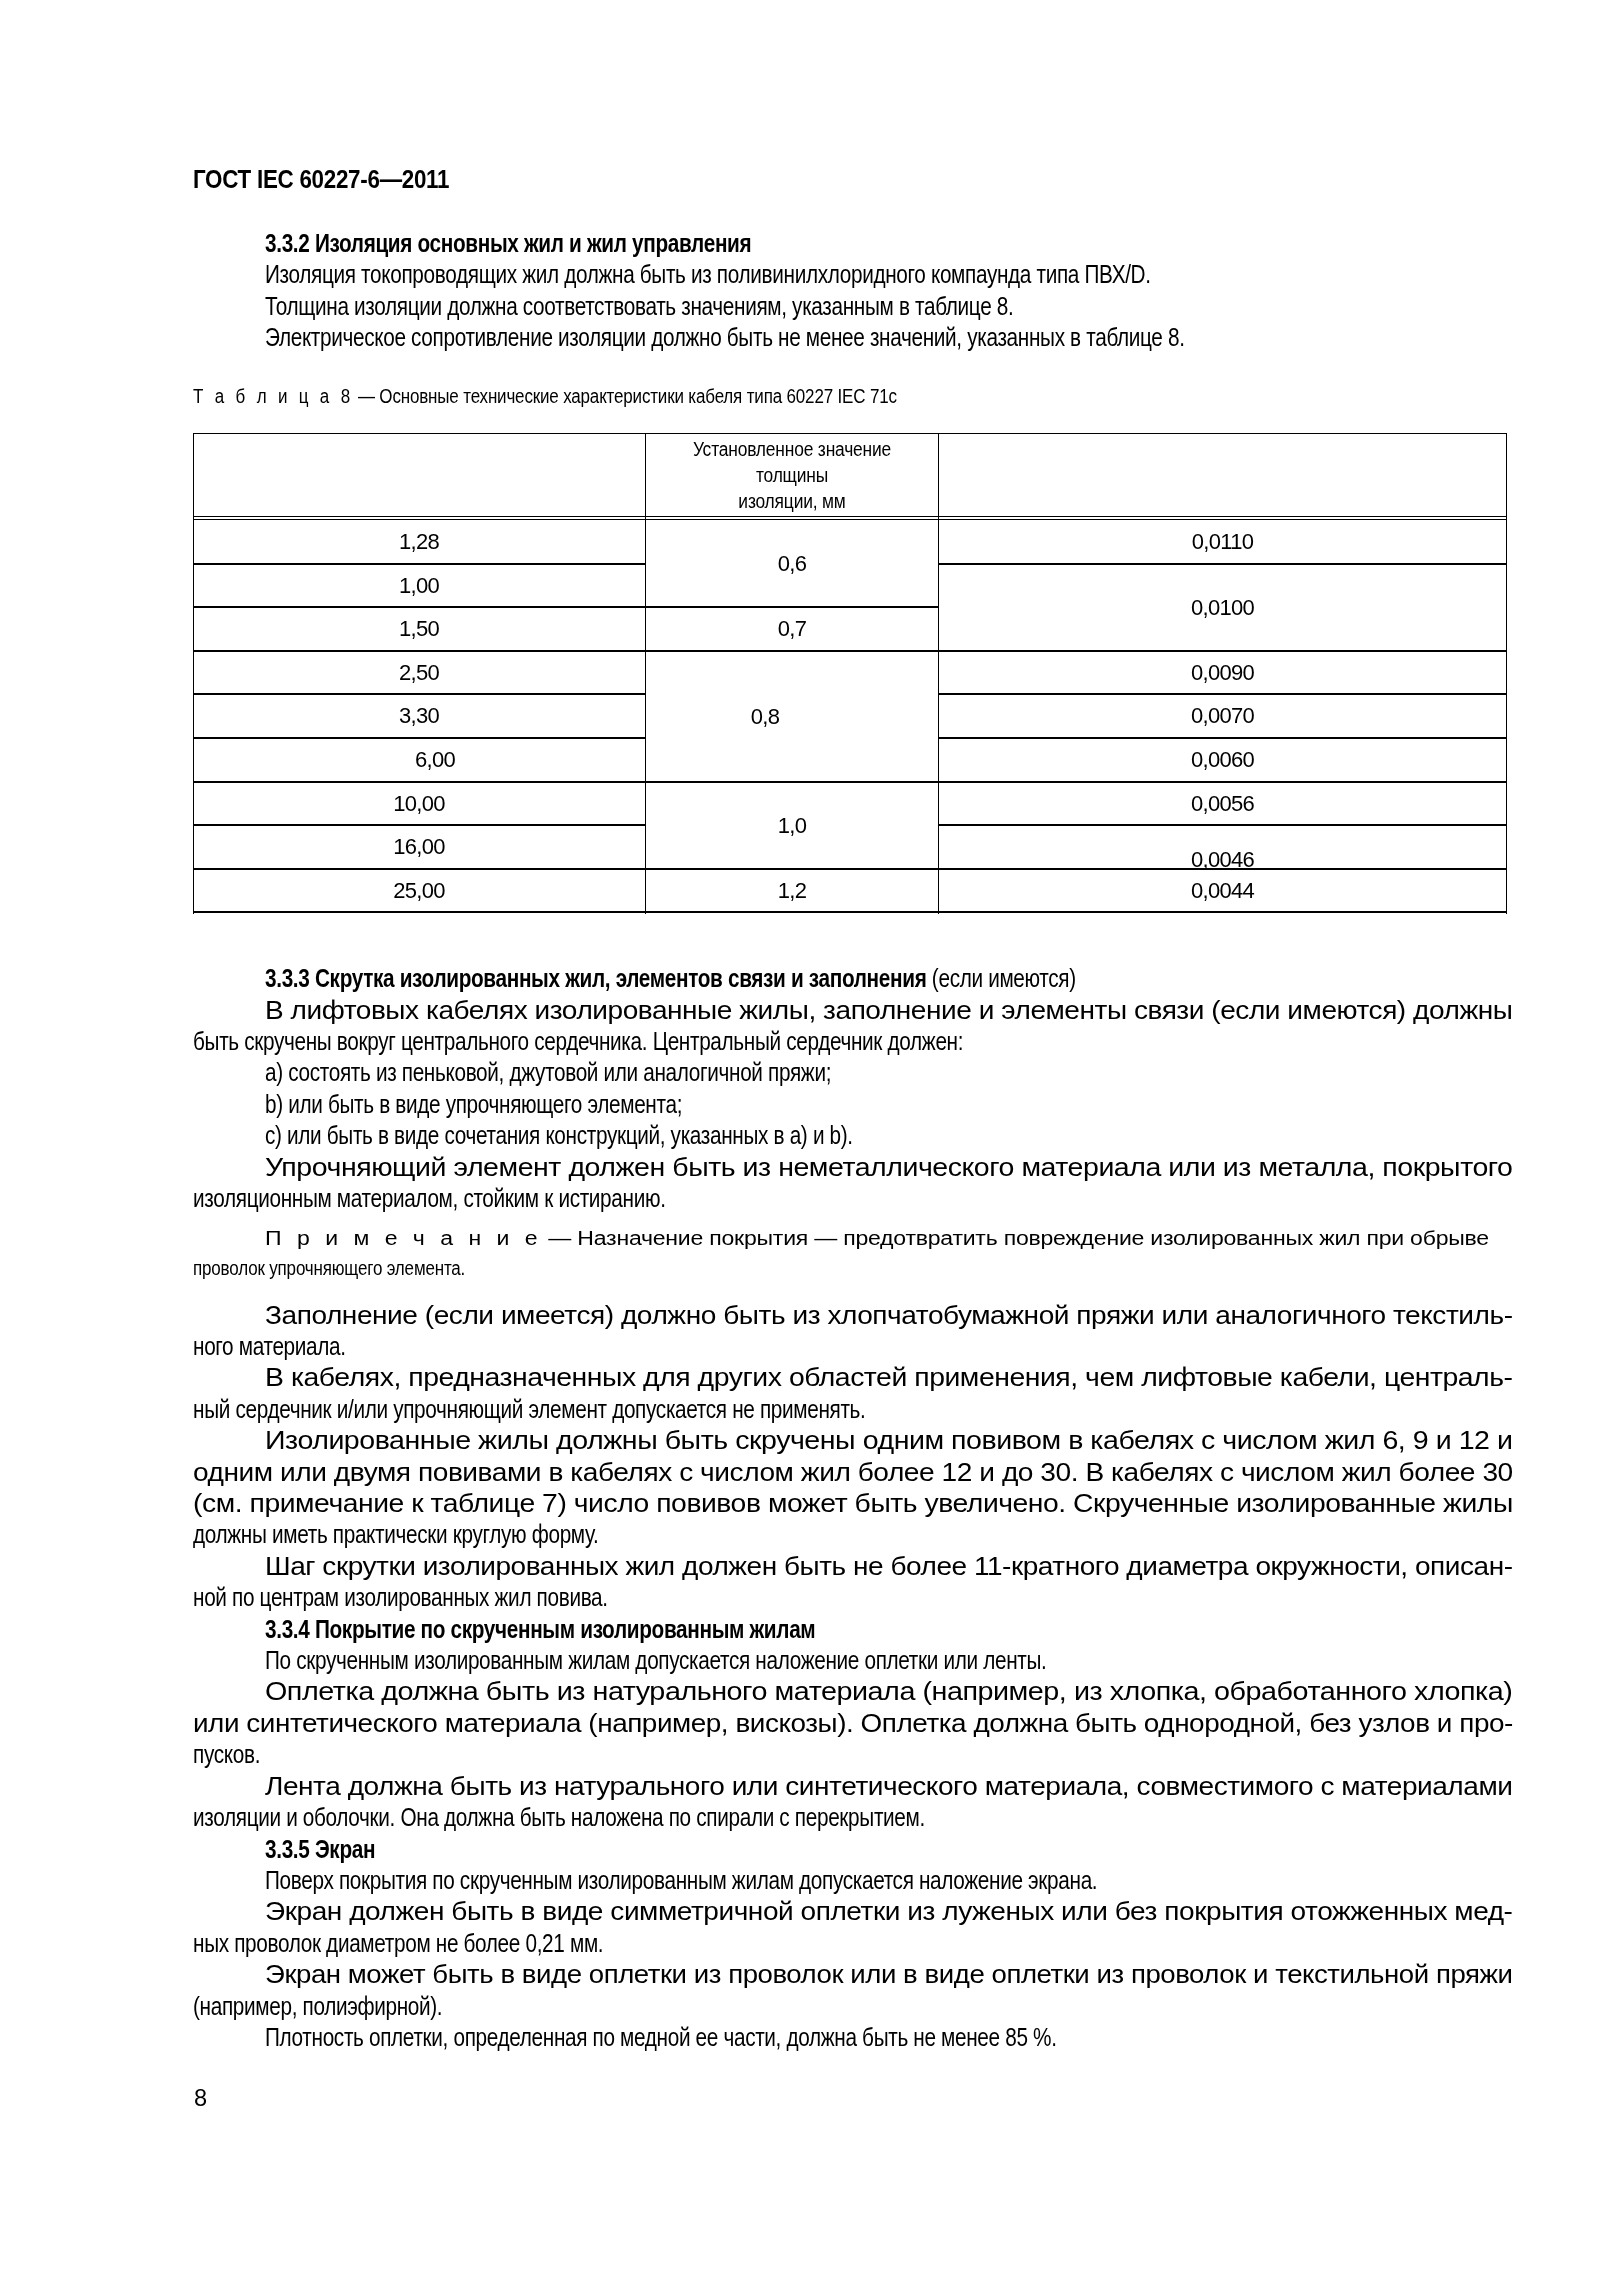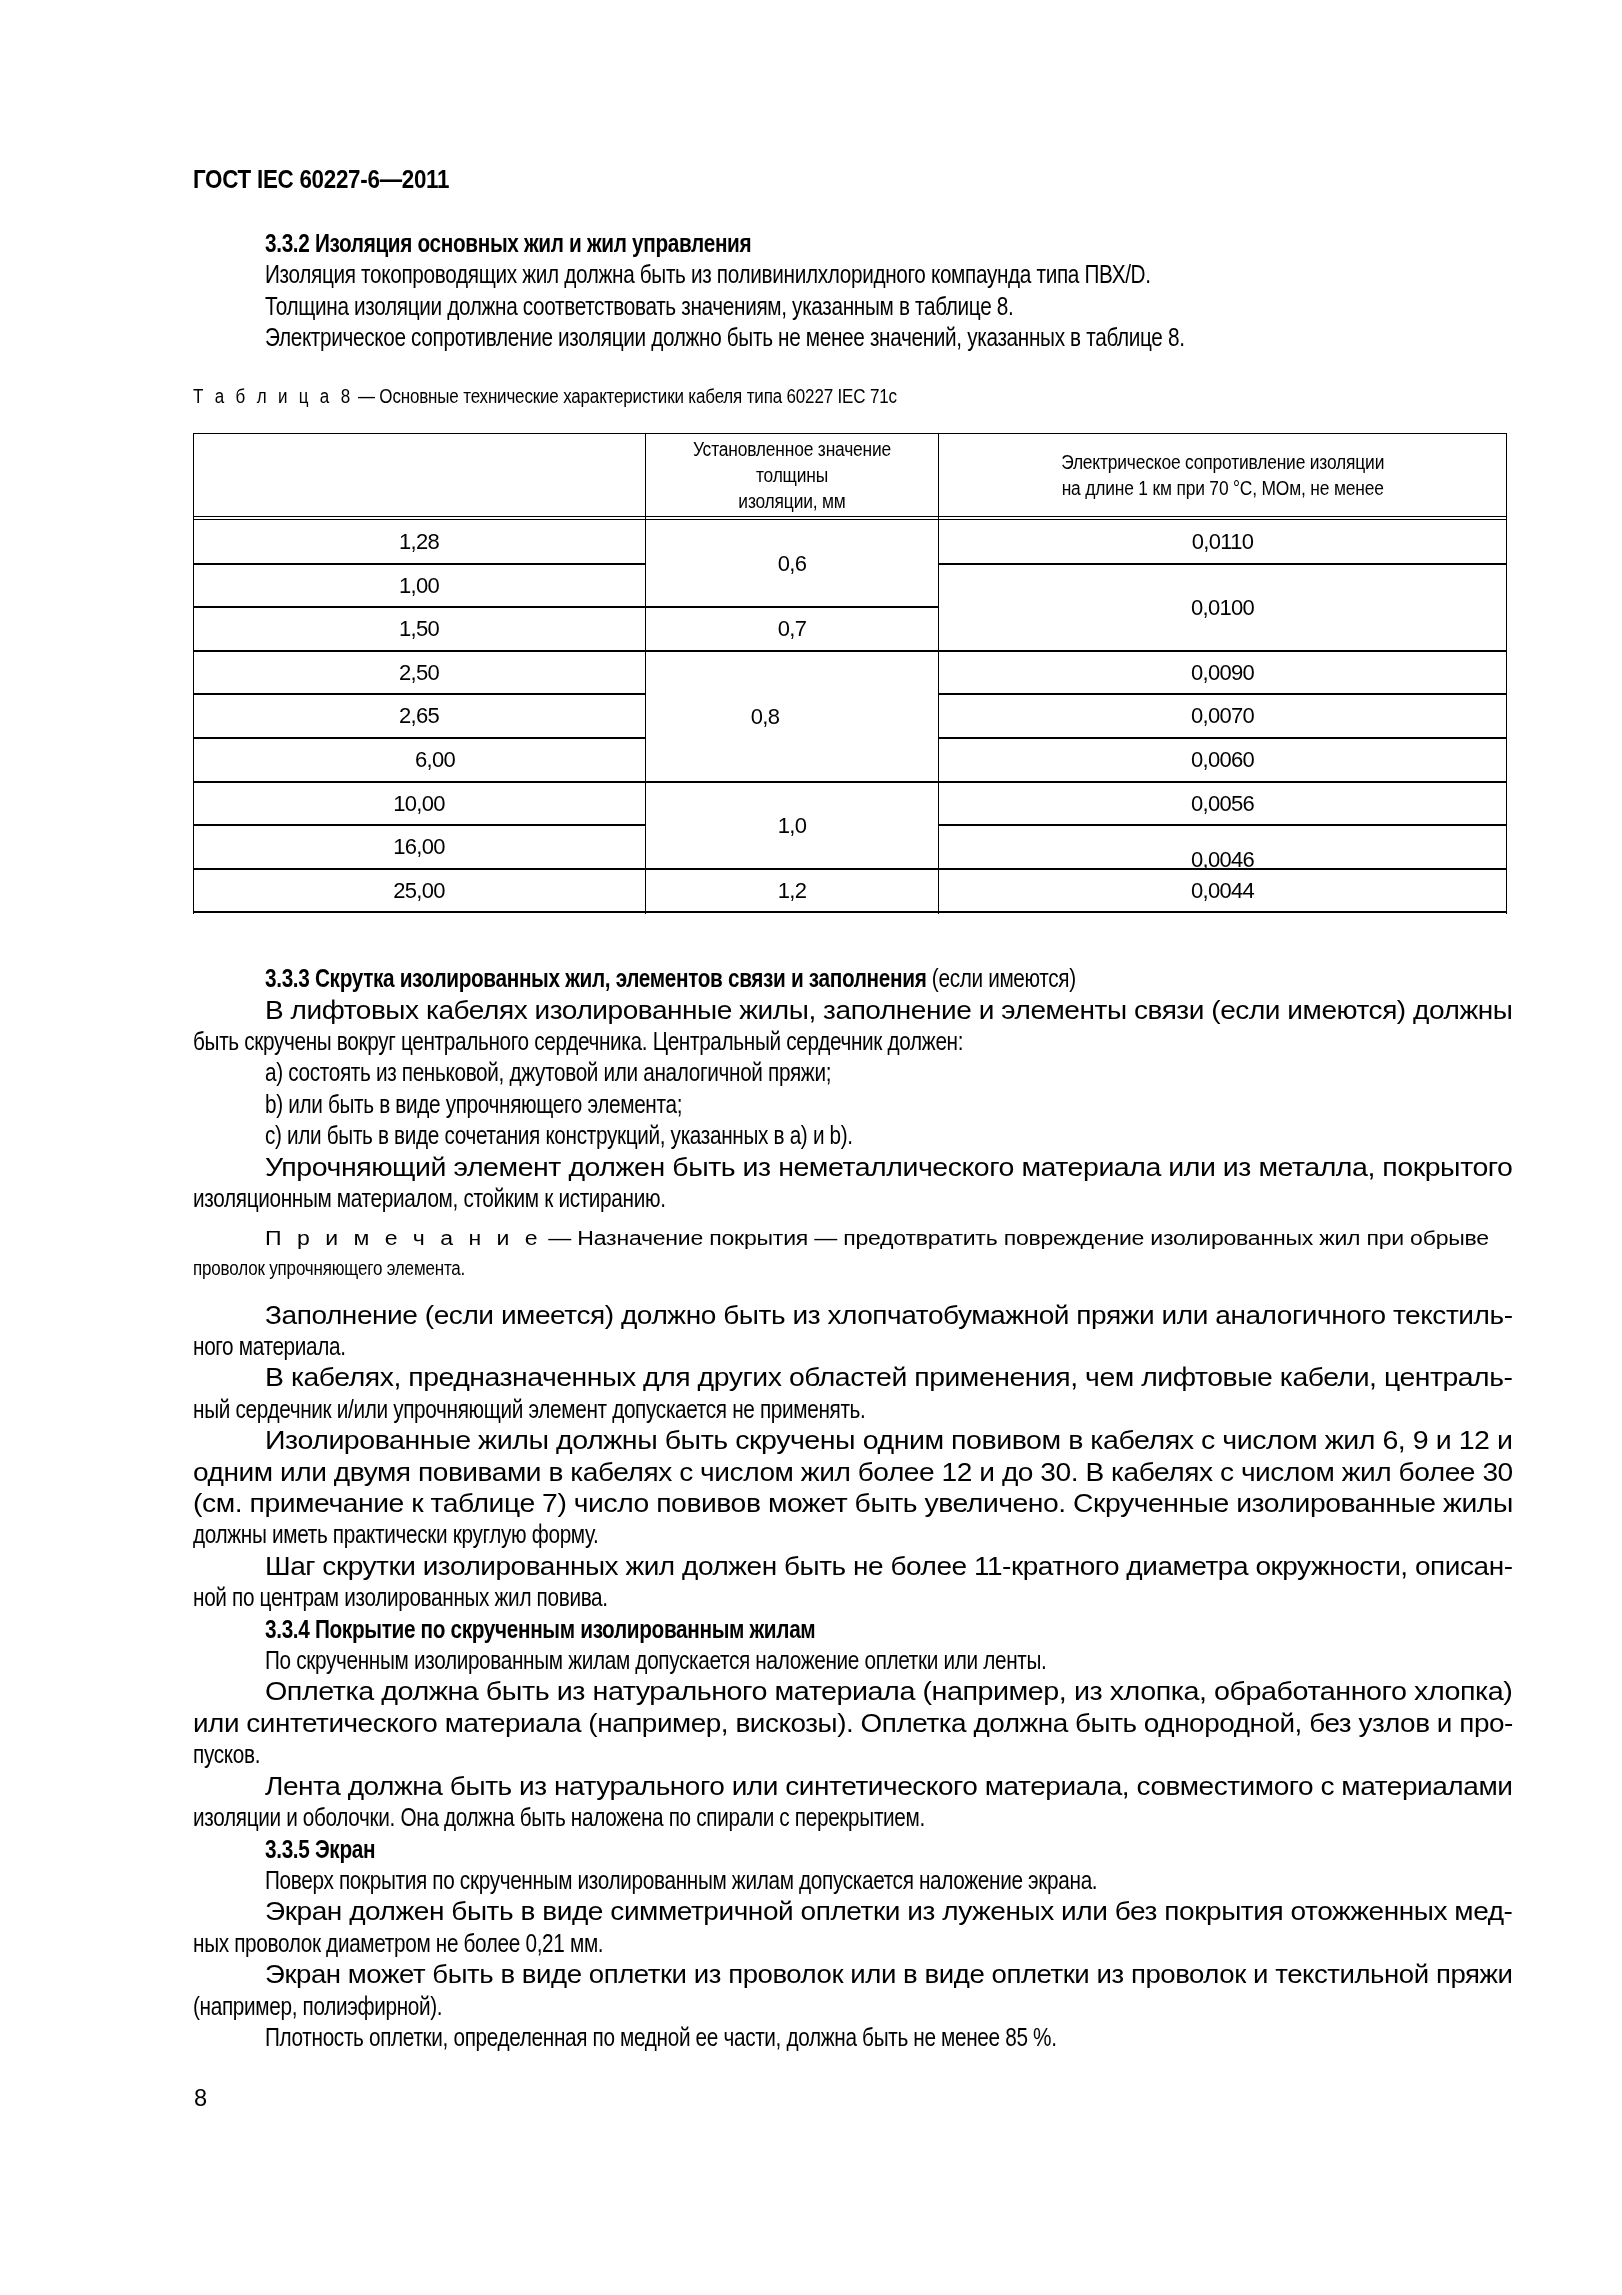--- a/index.html
+++ b/index.html
@@ -40,9 +40,6 @@
 
   <div class="cell" style="left:452px;top:0;width:294px;height:84px;">
     <div style="transform: scaleX(0.87);"><span>Установленное значение толщины</span><br><span>изоляции, мм</span></div>
-  </div>
-  <div class="cell" style="left:746px;top:0;width:567px;height:84px;">
-    <div style="transform: scaleX(0.87);"><span>Электрическое сопротивление изоляции</span><br><span>на длине 1 км при 70 °С, МОм, не менее</span></div>
   </div>
   <div id="tbl-body">
       <div class="cell num" style="left: 0px; width: 452px; top: 87px; height: 44px; letter-spacing: -0.7px;">1,28</div>

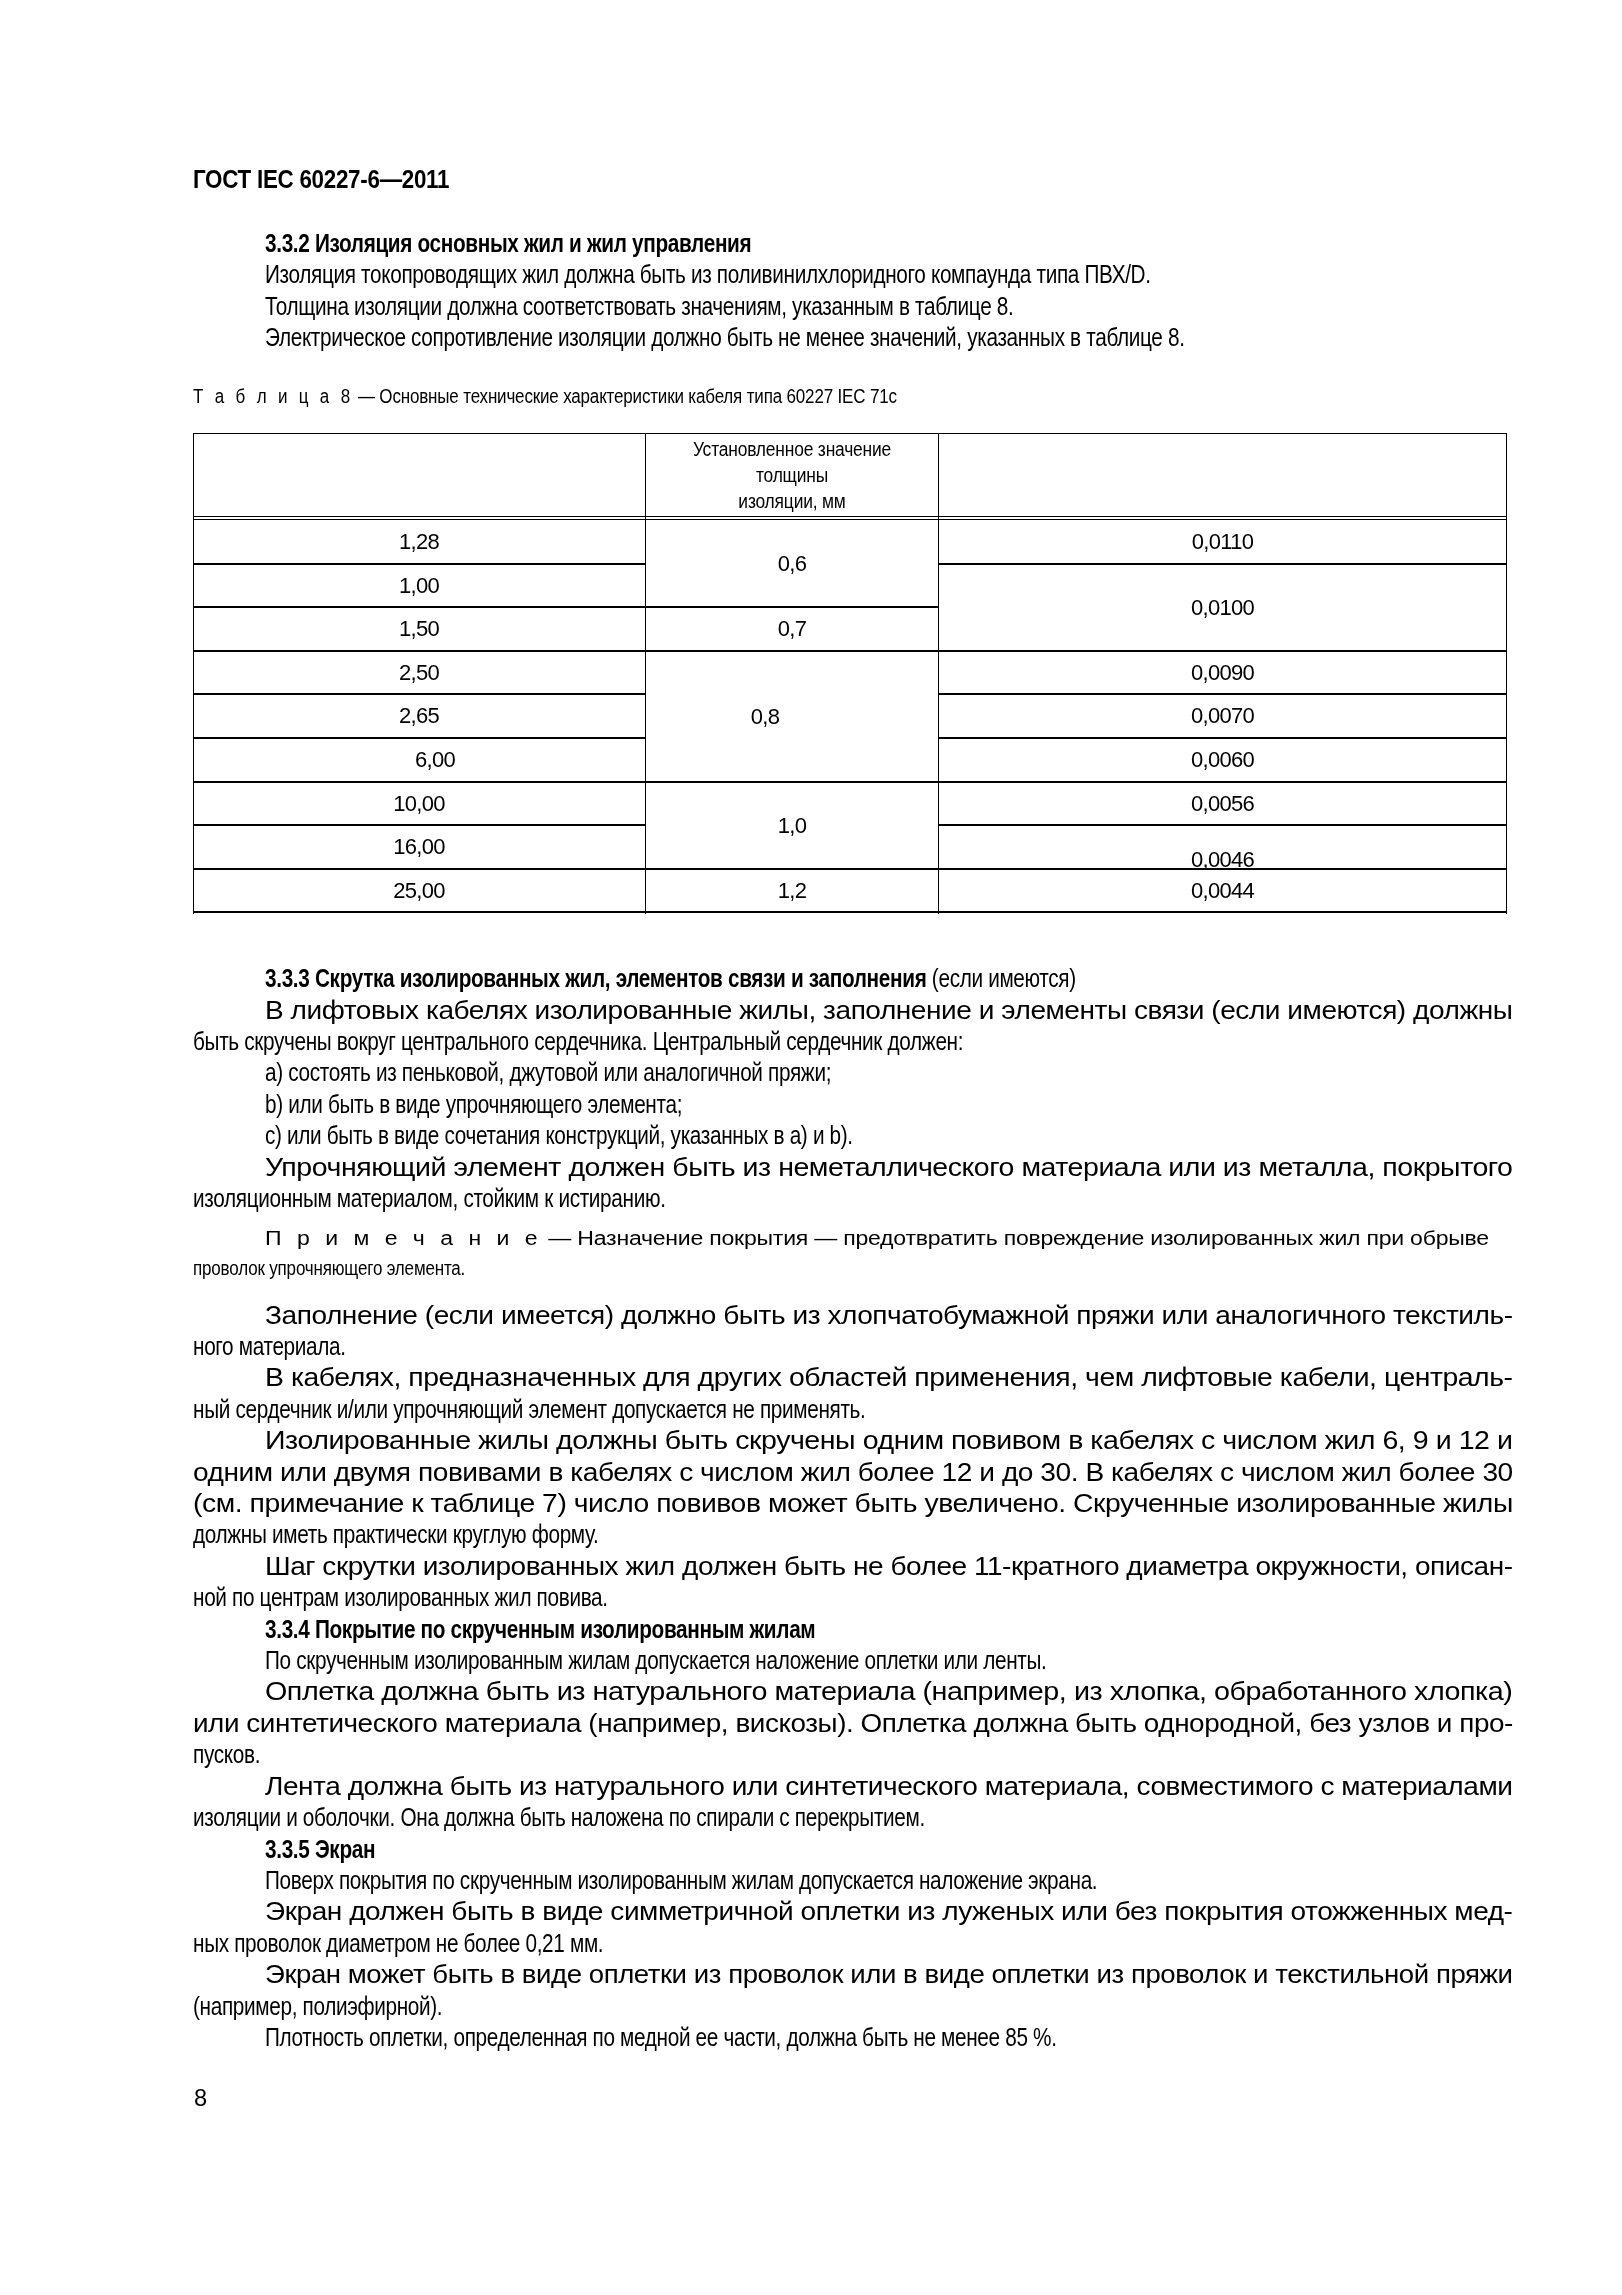--- a/index.html
+++ b/index.html
@@ -46,7 +46,7 @@
       <div class="cell num" style="left: 0px; width: 452px; top: 131px; height: 44px; letter-spacing: -0.7px;">1,00</div>
       <div class="cell num" style="left: 0px; width: 452px; top: 174px; height: 44px; letter-spacing: -0.7px;">1,50</div>
       <div class="cell num" style="left: 0px; width: 452px; top: 218px; height: 44px; letter-spacing: -0.7px;">2,50</div>
-      <div class="cell num" style="left: 0px; width: 452px; top: 261px; height: 44px; letter-spacing: -0.7px;">2,65</div>
+      <div class="cell num" style="left: 0px; width: 452px; top: 261px; height: 44px; letter-spacing: -0.7px;">3,30</div>
       <div class="cell num" style="left: 0px; width: 452px; top: 305px; height: 44px; letter-spacing: -0.7px; margin-left: 16px;">6,00</div>
       <div class="cell num" style="left: 0px; width: 452px; top: 349px; height: 44px; letter-spacing: -0.7px;">10,00</div>
       <div class="cell num" style="left: 0px; width: 452px; top: 392px; height: 44px; letter-spacing: -0.7px;">16,00</div>

